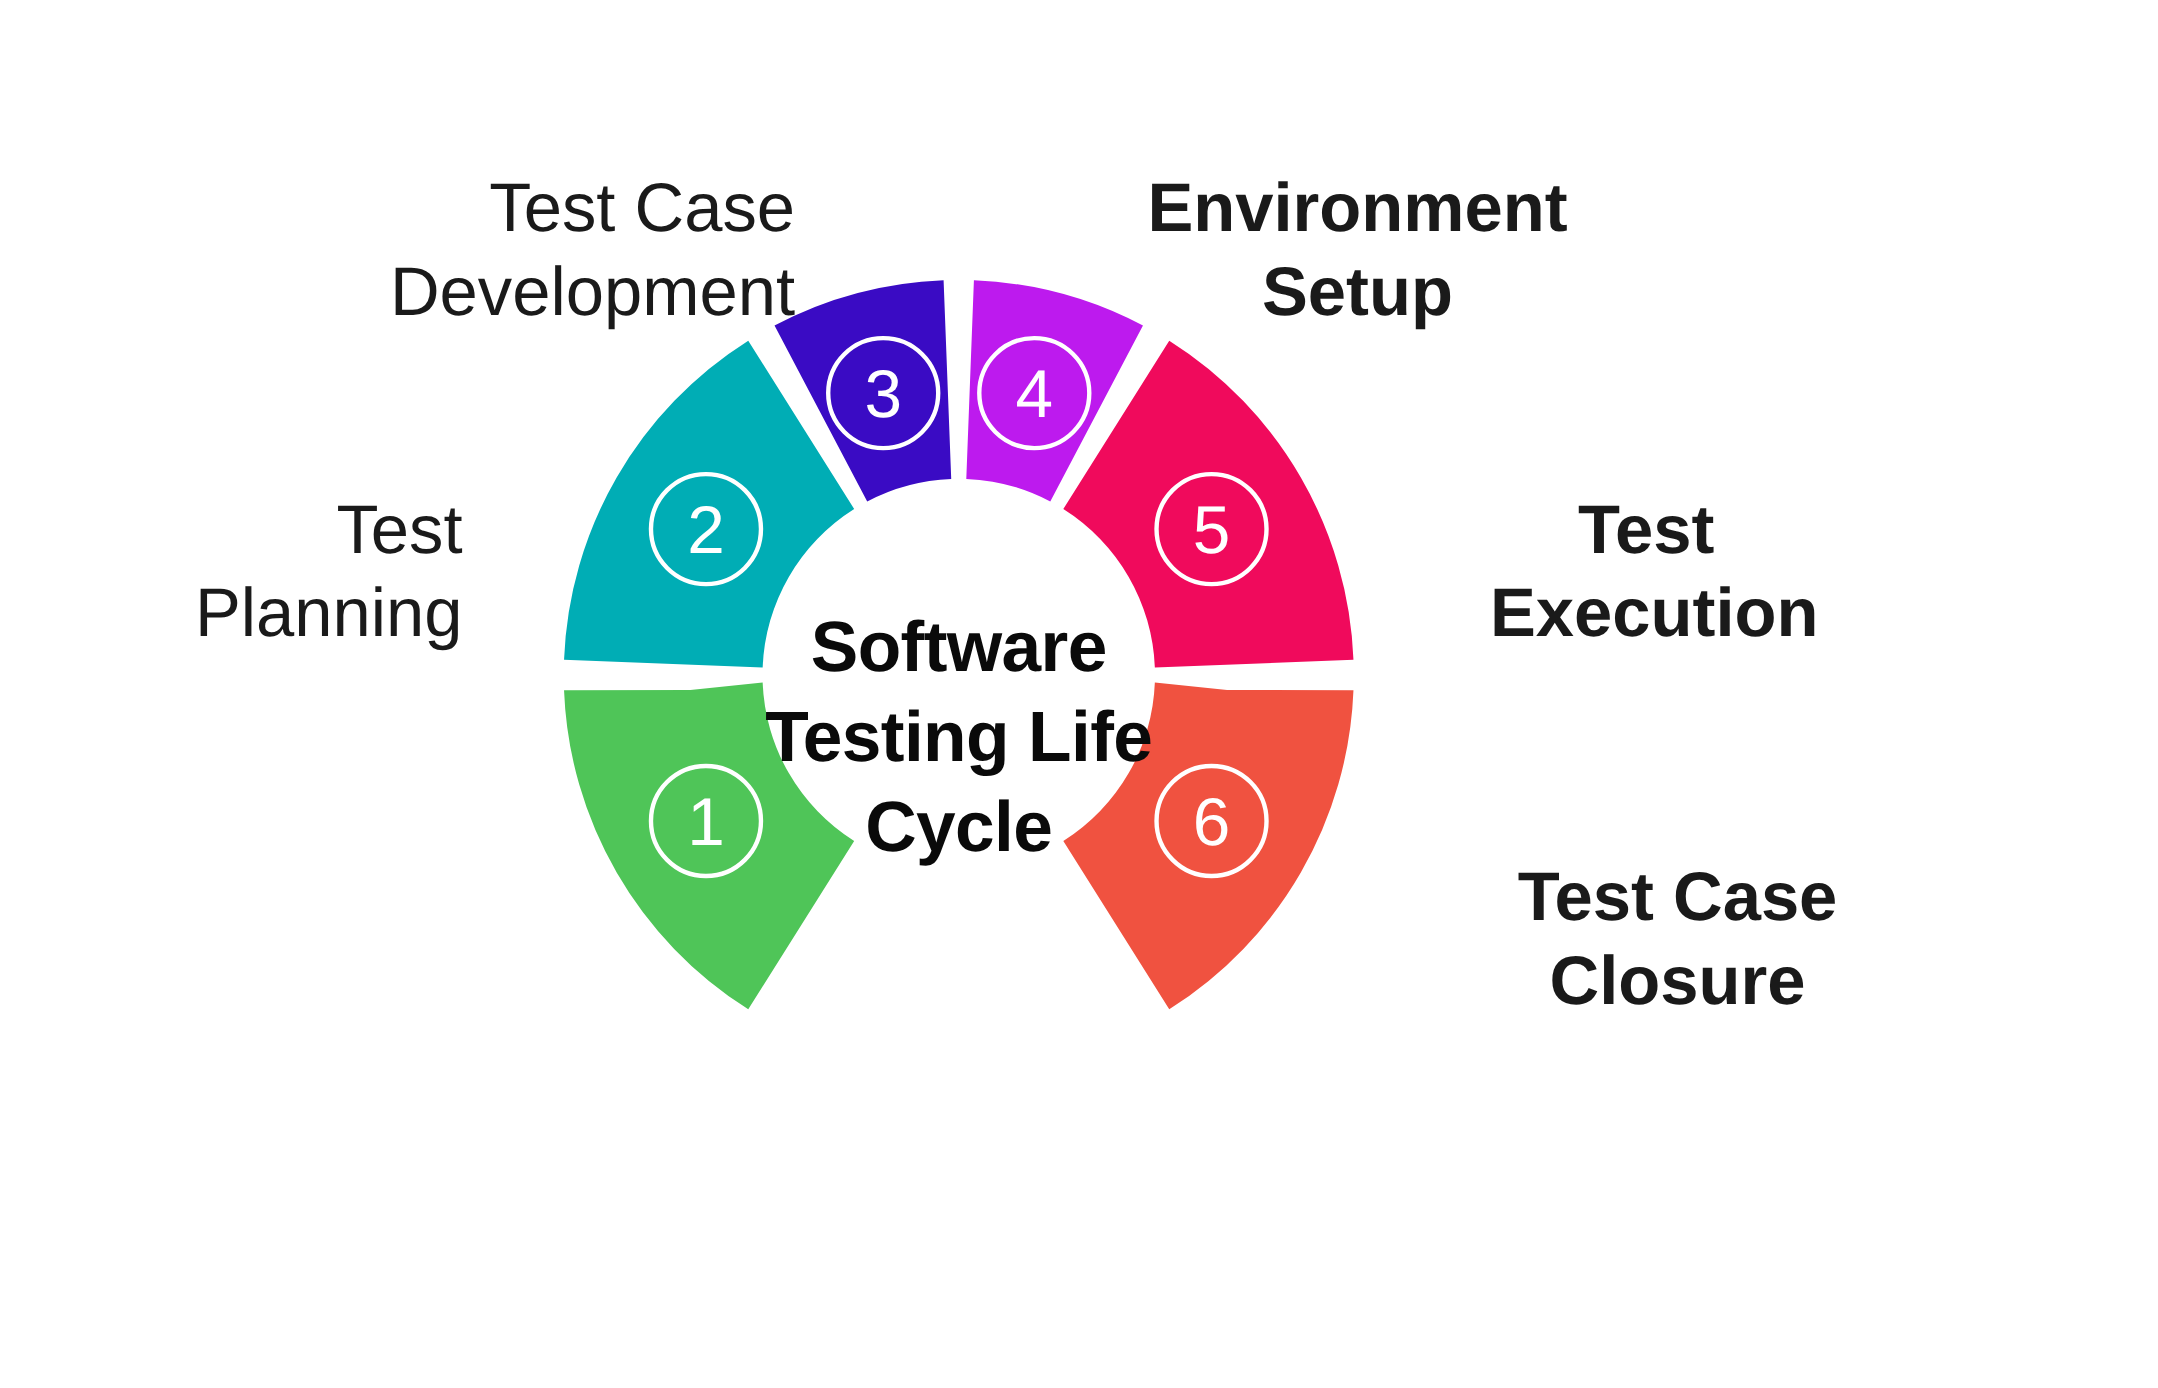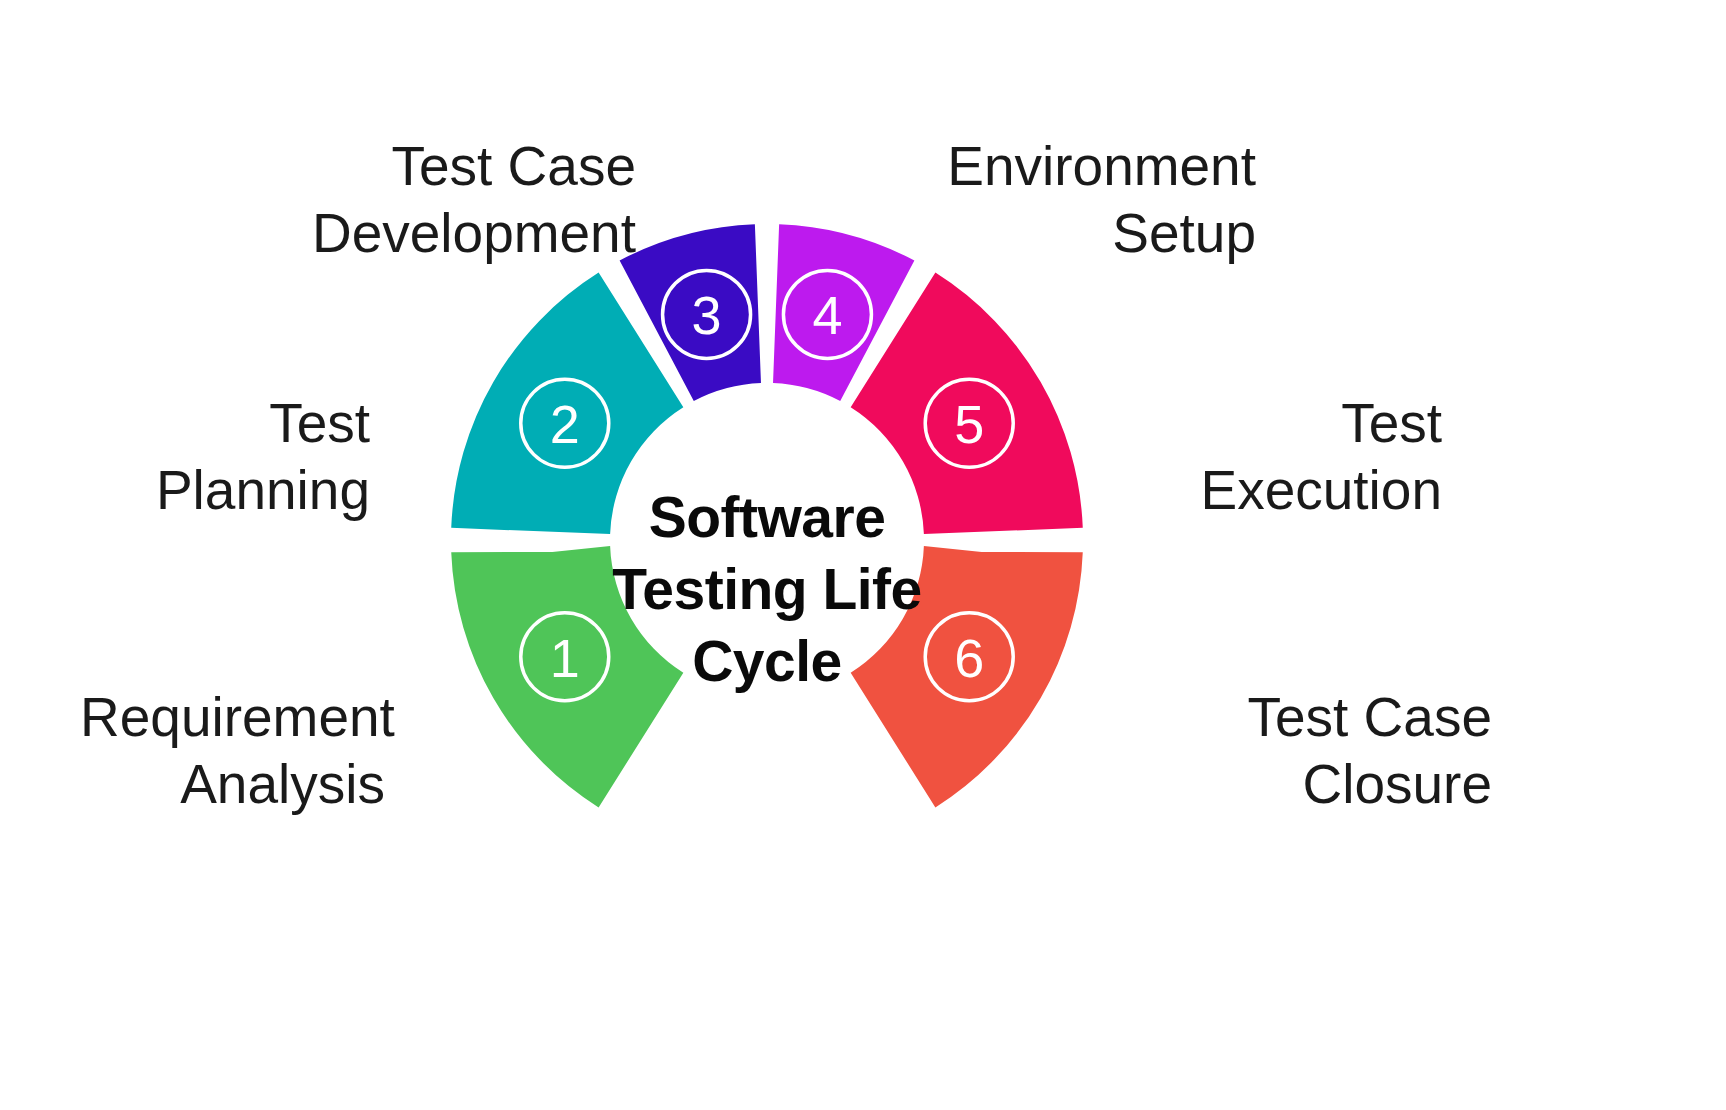--- a/index.html
+++ b/index.html
@@ -52,7 +52,7 @@
     font-weight: 400;
     white-space: pre-line;
   }
-  .lbl-right { text-align: right; }
+  .lbl-right { text-align: center; font-weight: bold; }
   .lbl-left  { text-align: right; }
 </style>
 </head>

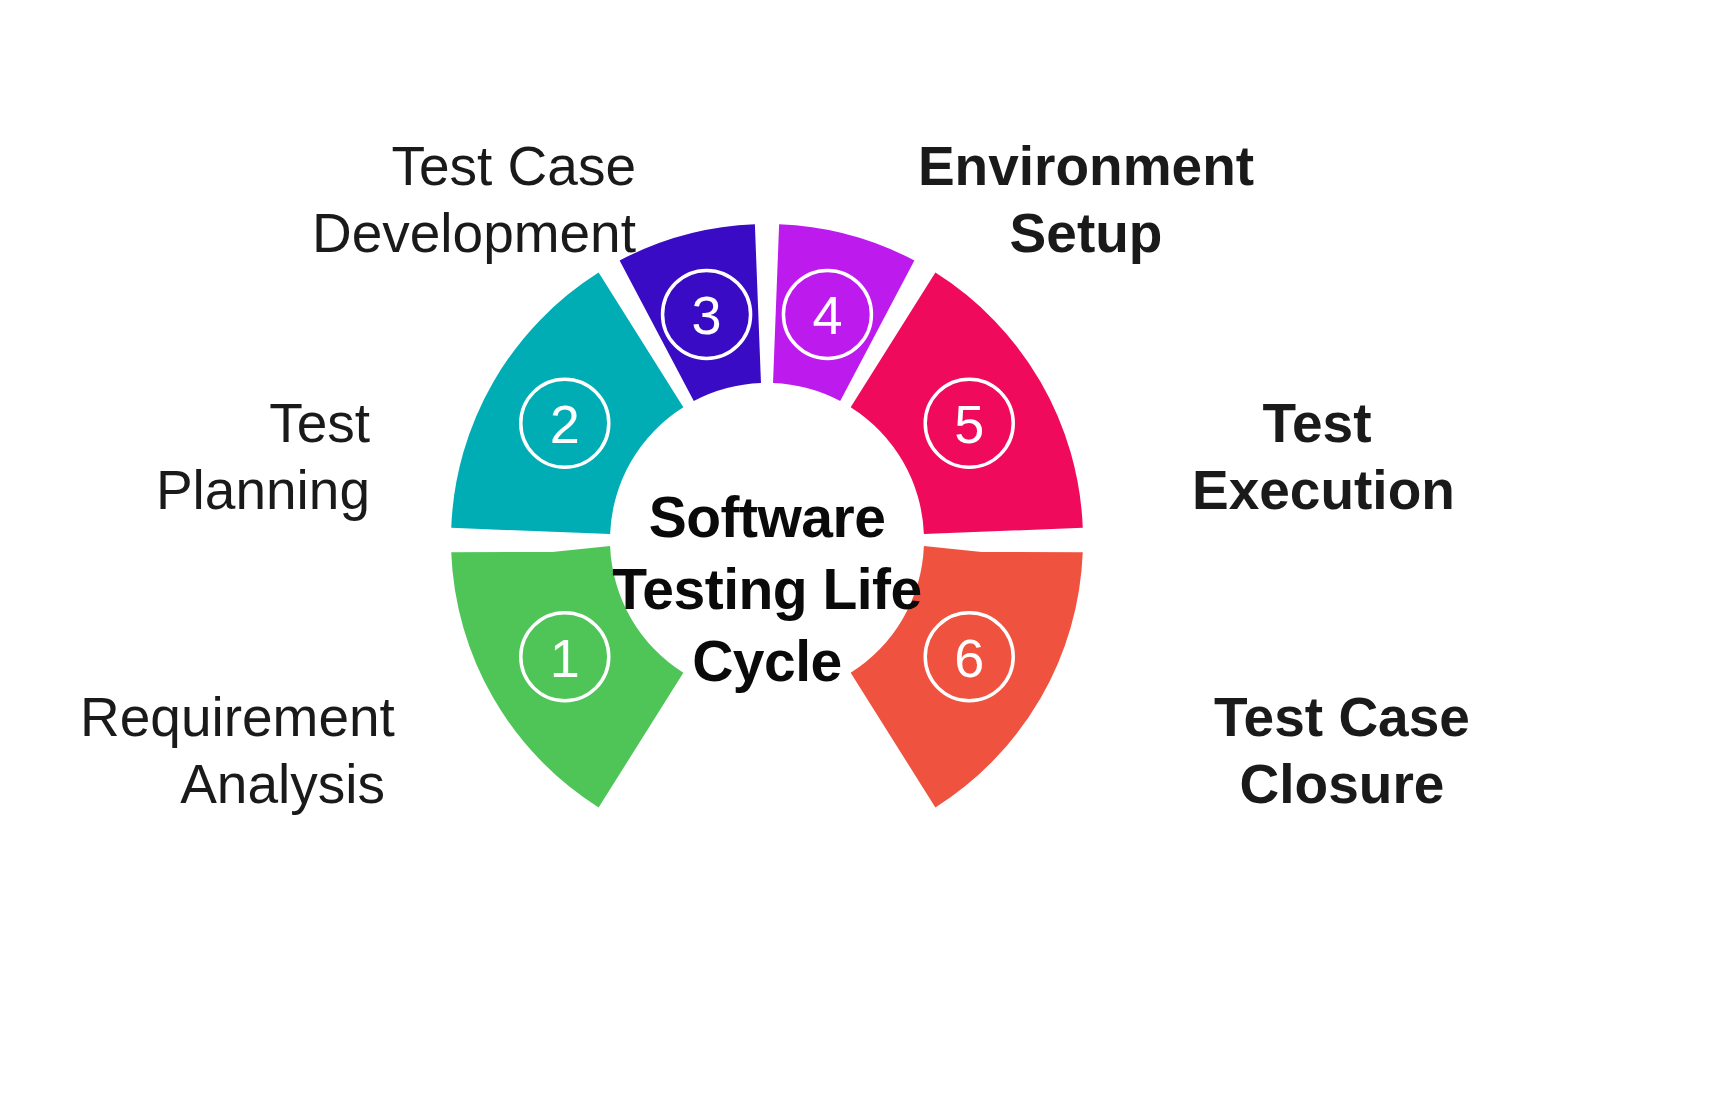--- a/index.html
+++ b/index.html
@@ -105,8 +105,6 @@
     </g>
   </svg>
 
-  <div class="outer-label lbl-left" style="left:80px;  top:684px; width:305px;">Requirement
-Analysis</div>
 
   <div class="outer-label lbl-left" style="left:120px; top:390px; width:250px;">Test
 Planning</div>

